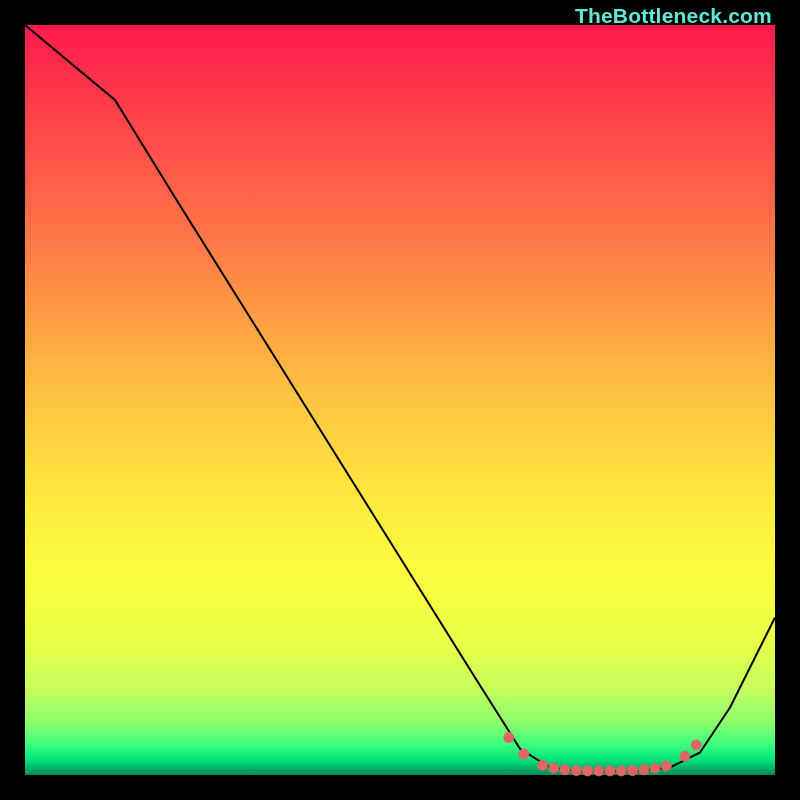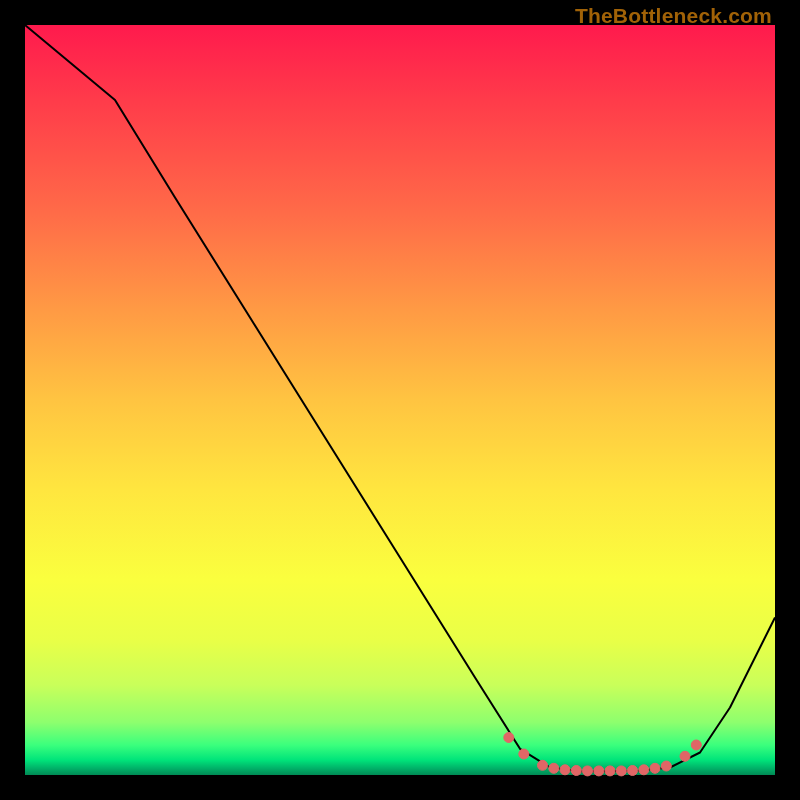--- a/index.html
+++ b/index.html
@@ -31,7 +31,7 @@
     font-family: Arial, Helvetica, sans-serif;
     font-size: 21px;
     font-weight: 600;
-    color: #a16207;
+    color: #5eead4;
     letter-spacing: 0.2px;
   }
   svg.overlay {

